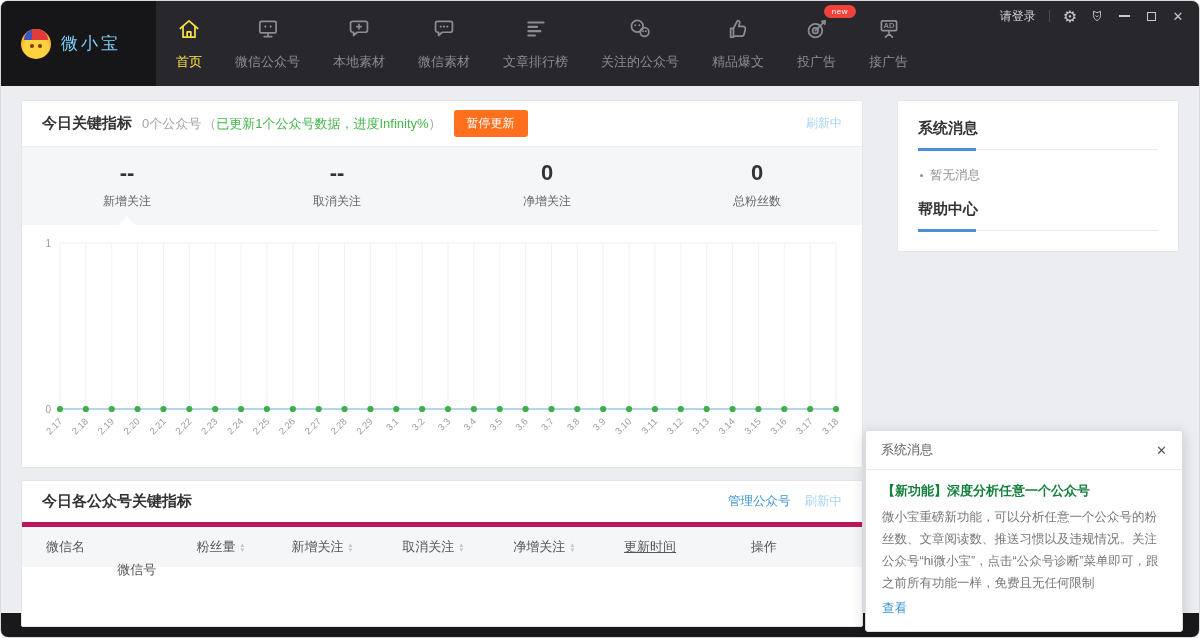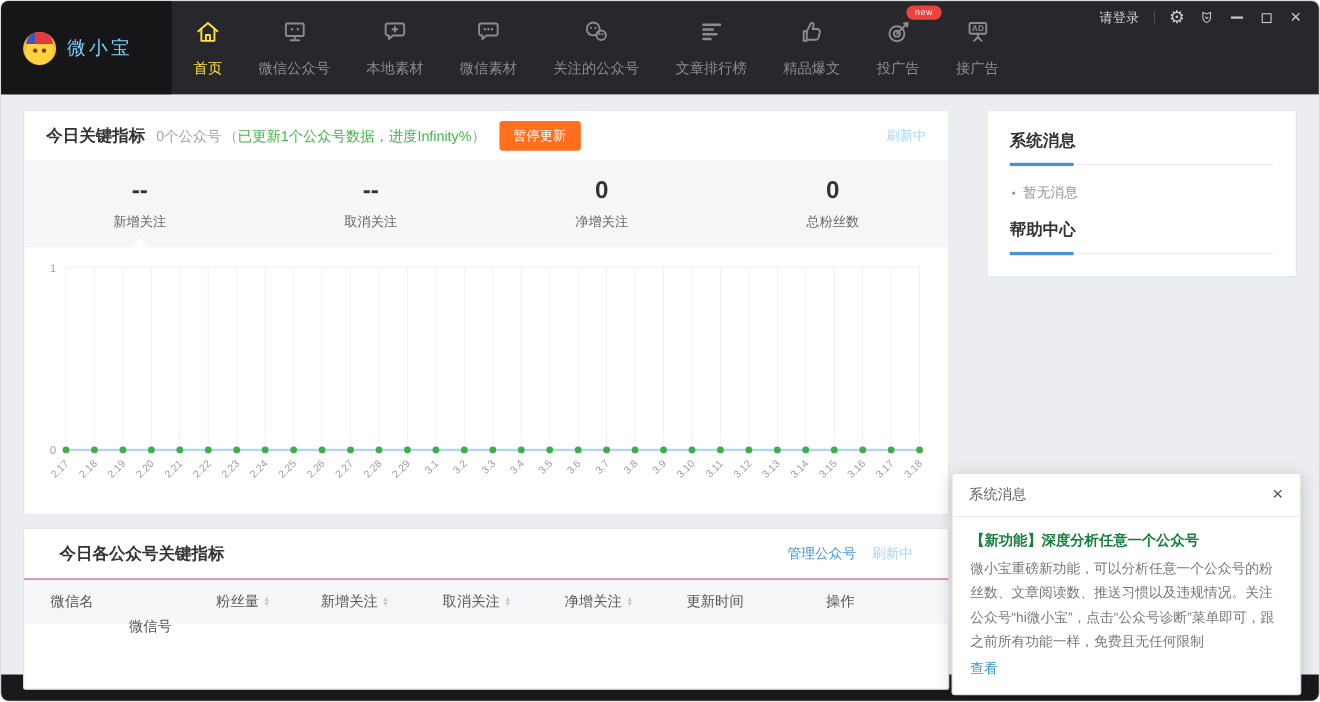--- a/index.html
+++ b/index.html
@@ -130,17 +130,17 @@
       </div>
       <div class="nav-item">
         <span><svg viewBox="0 0 24 24">
+              <path d="M5 6h14M5 10h8M5 14h11M5 18h6" stroke-width="2"></path>
+            </svg></span>
+        <span>文章排行榜</span>
+      </div>
+      <div class="nav-item">
+        <span><svg viewBox="0 0 24 24">
               <circle cx="9.5" cy="9.5" r="5.4"></circle>
               <circle cx="16.2" cy="14.8" r="4"></circle>
               <path d="M7.6 8.6h.01M11.4 8.6h.01M15 14h.01M17.4 14h.01" stroke-width="1.8"></path>
             </svg></span>
         <span>关注的公众号</span>
-      </div>
-      <div class="nav-item">
-        <span><svg viewBox="0 0 24 24">
-              <path d="M5 6h14M5 10h8M5 14h11M5 18h6" stroke-width="2"></path>
-            </svg></span>
-        <span>文章排行榜</span>
       </div>
       <div class="nav-item">
         <span><svg viewBox="0 0 24 24">

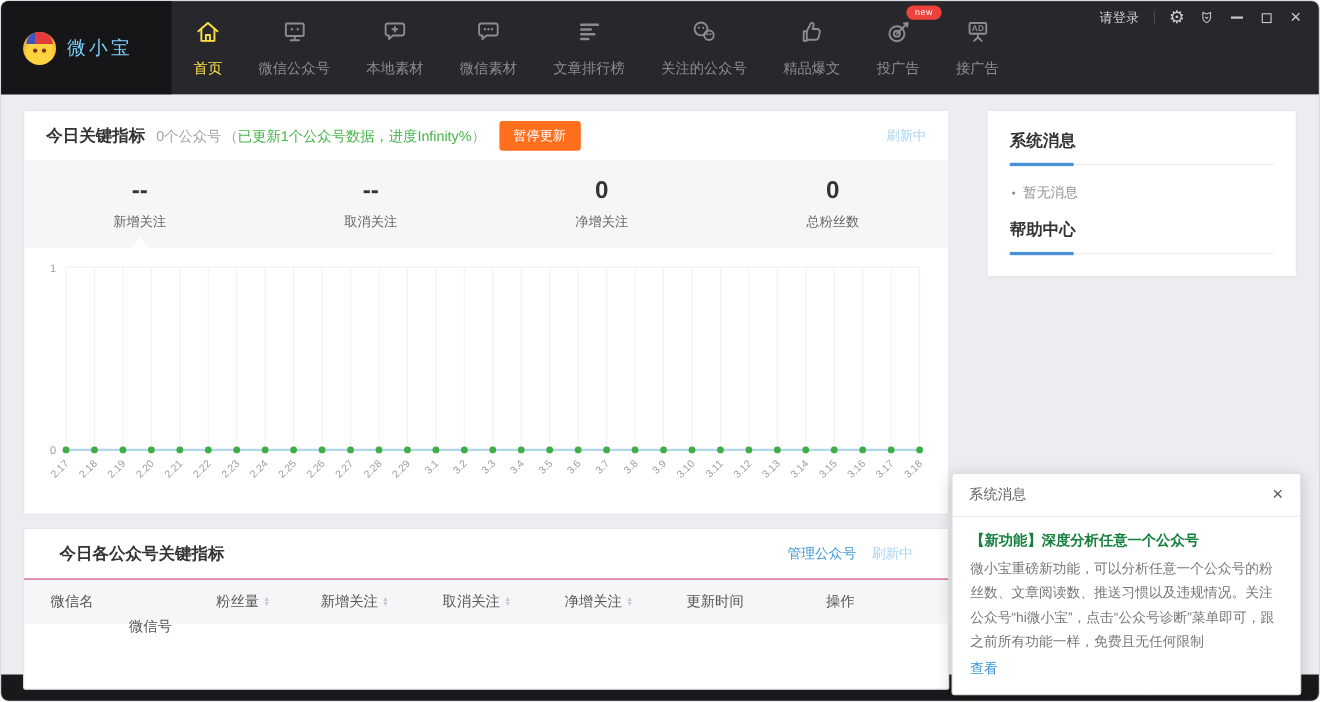--- a/index.html
+++ b/index.html
@@ -55,7 +55,7 @@
   .chart-wrap svg { display:block; }
 
   .tbl-card { margin-top:12px; }
-  .tbl-header { display:flex; align-items:center; height:46px; padding:0 32px; border-bottom:1px solid #be185d; }
+  .tbl-header { display:flex; align-items:center; height:46px; padding:0 20px; border-bottom:5px solid #be185d; }
   .tbl-title { font-size:15px; font-weight:bold; color:#333; }
   .tbl-links { margin-left:auto; display:flex; align-items:center; gap:14px; font-size:12.5px; }
   .manage-link { color:#3f97d4; cursor:pointer; }

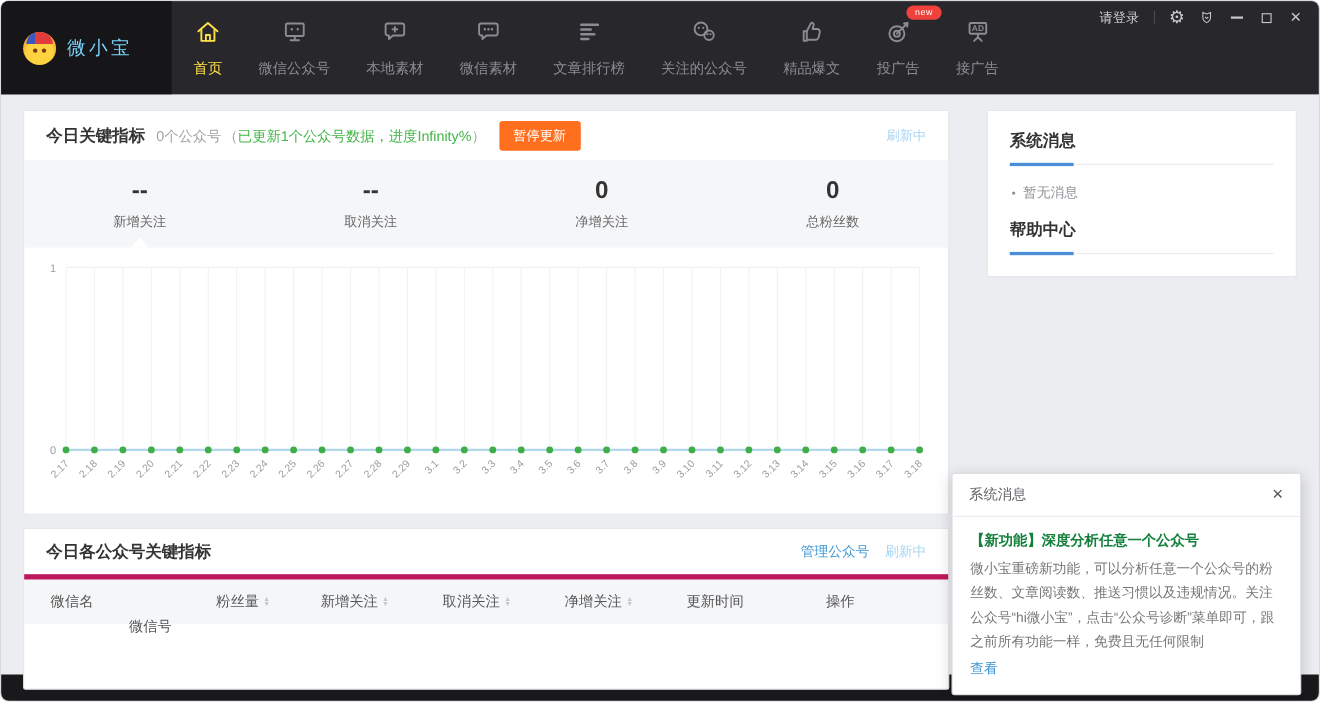--- a/index.html
+++ b/index.html
@@ -369,7 +369,7 @@
                 <span>▼</span>
               </span>
             </div>
-            <div class="th" style="width: 16%;">
+            <div class="th" style="width: 16%; text-decoration: underline;">
               <span>更新时间</span>
             </div>
             <div class="th" style="width: 11%;">

